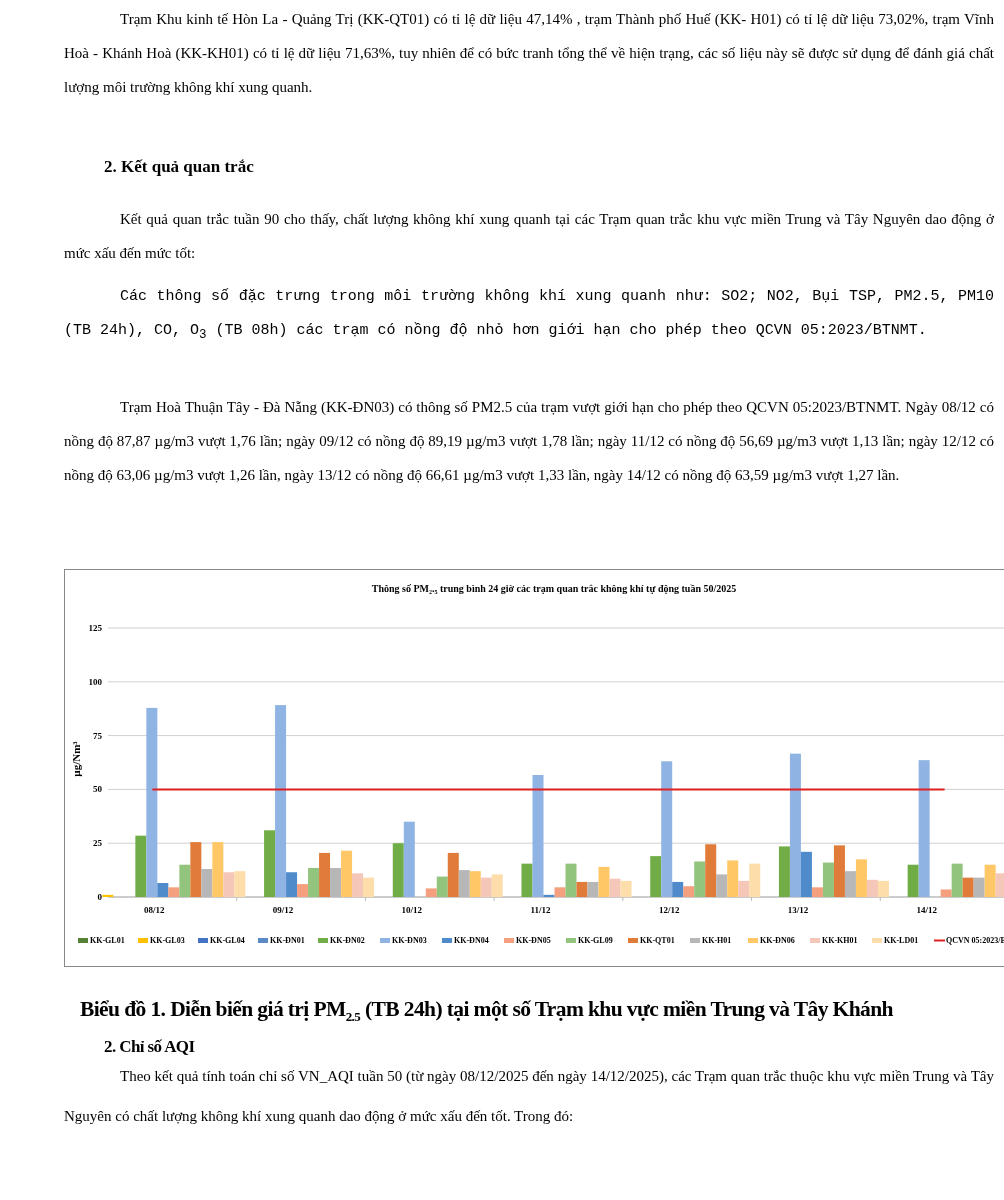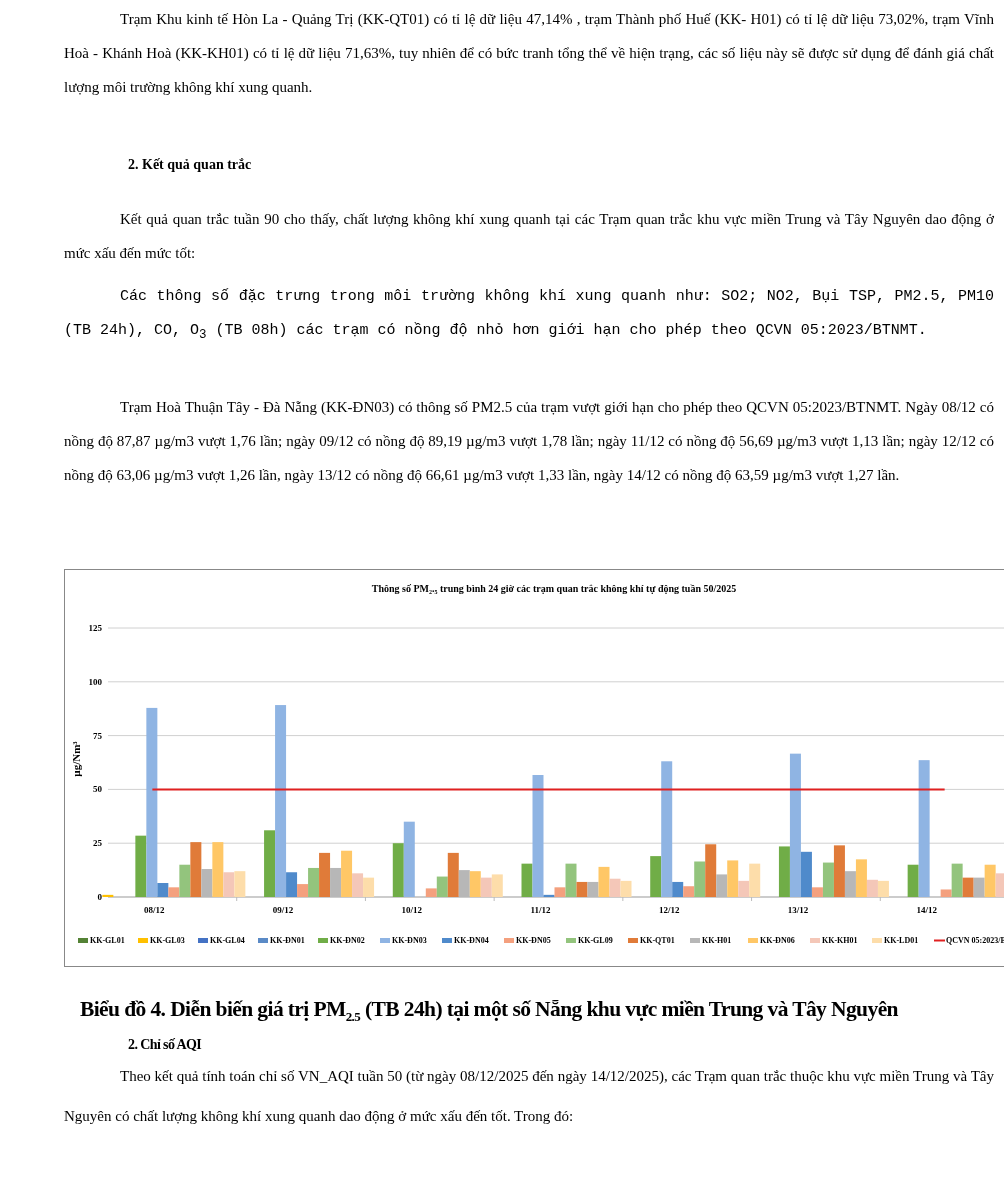--- a/index.html
+++ b/index.html
@@ -6,7 +6,7 @@
   body{width:1004px;height:1200px;position:relative;overflow:hidden;font-family:"Liberation Serif","DejaVu Serif",serif;color:#000;}
   .p{position:absolute;left:64px;width:930px;font-size:15px;line-height:34px;text-align:justify;}
   .p .ind{display:inline-block;width:56px;}
-  .h{position:absolute;left:128px;font-size:14px;font-weight:bold;}
+  .h{position:absolute;left:104px;font-size:17px;font-weight:bold;}
   #chart-frame{position:absolute;left:64px;top:569px;width:950px;height:398px;border:1px solid #888;box-sizing:border-box;}
   #chart-svg{position:absolute;left:64px;top:569px;}
   .caption{position:absolute;left:80px;top:997px;font-size:21.5px;font-weight:bold;letter-spacing:-0.6px;}

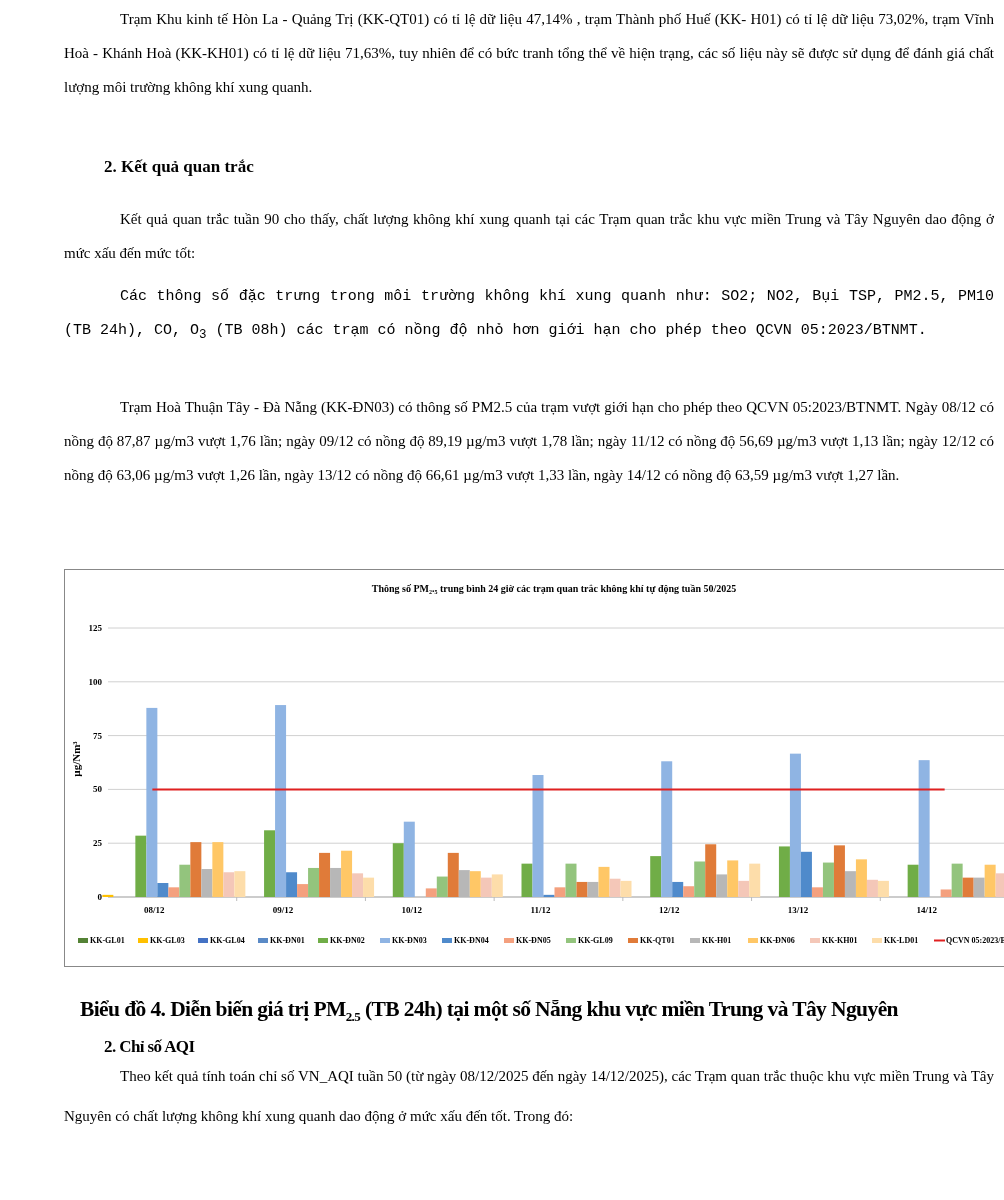--- a/index.html
+++ b/index.html
@@ -169,7 +169,7 @@
   <text id="y-label" x="0" y="0" text-anchor="middle" font-family="Liberation Serif, serif" font-size="11" font-weight="bold" transform="translate(16,190) rotate(-90)">µg/Nm³</text>
 </svg>
 
-<div class="caption"><span>Biểu đồ 4. Diễn biến giá trị PM</span><sub>2.5</sub><span> (TB 24h) tại một số Nẵng khu vực miền Trung và Tây Nguyên</span></div>
+<div class="caption"><span>Biểu đồ 1. Diễn biến giá trị PM</span><sub>2.5</sub><span> (TB 24h) tại một số Nẵng khu vực miền Trung và Tây Nguyên</span></div>
 
 <div class="h" style="top:1037px;letter-spacing:-0.6px;">2. Chỉ số AQI</div>
 

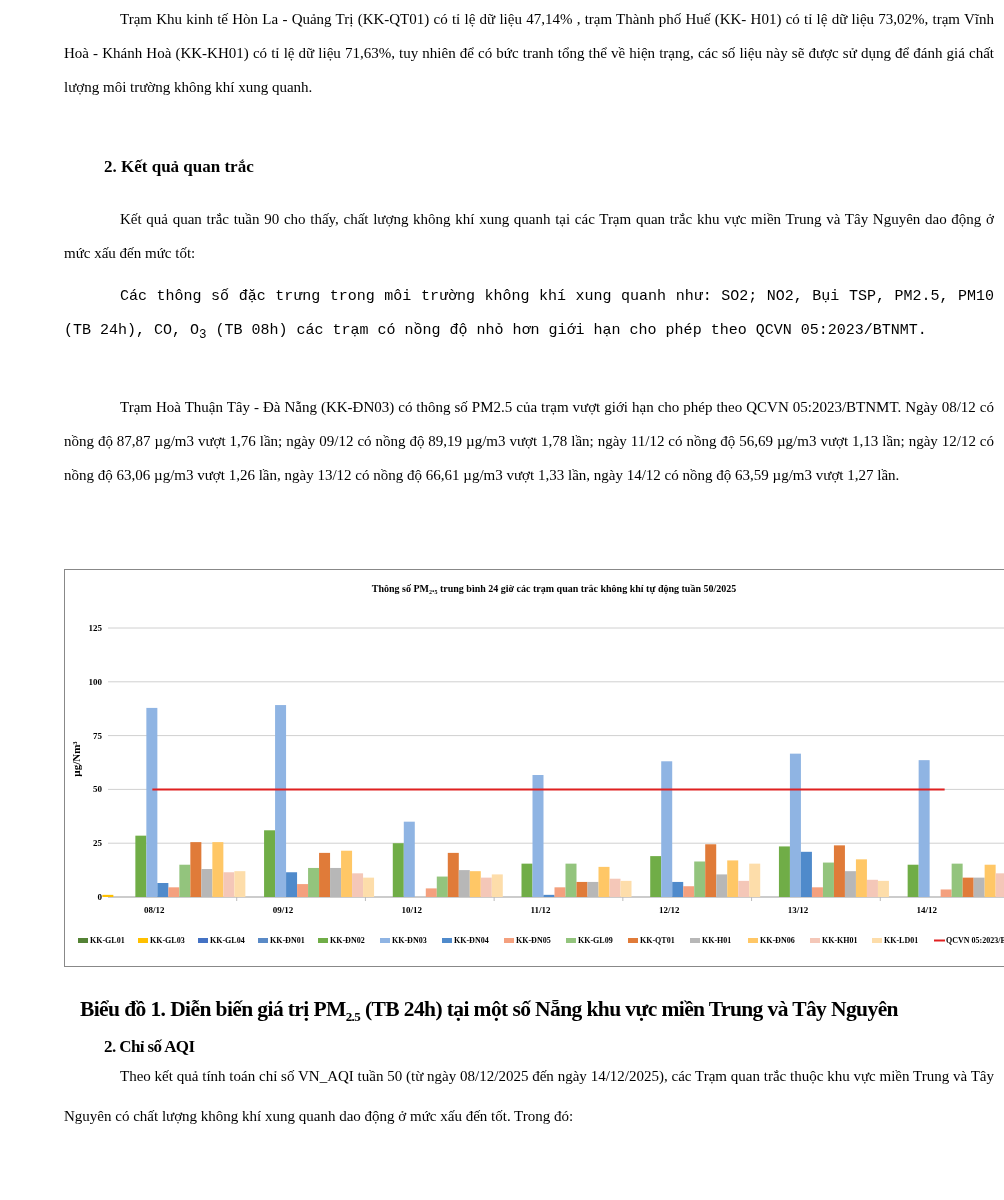--- a/index.html
+++ b/index.html
@@ -169,7 +169,7 @@
   <text id="y-label" x="0" y="0" text-anchor="middle" font-family="Liberation Serif, serif" font-size="11" font-weight="bold" transform="translate(16,190) rotate(-90)">µg/Nm³</text>
 </svg>
 
-<div class="caption"><span>Biểu đồ 1. Diễn biến giá trị PM</span><sub>2.5</sub><span> (TB 24h) tại một số Nẵng khu vực miền Trung và Tây Nguyên</span></div>
+<div class="caption"><span>Biểu đồ 1. Diễn biến giá trị PM</span><sub>2.5</sub><span> (TB 24h) tại một số Trạm khu vực miền Trung và Tây Khánh</span></div>
 
 <div class="h" style="top:1037px;letter-spacing:-0.6px;">2. Chỉ số AQI</div>
 

